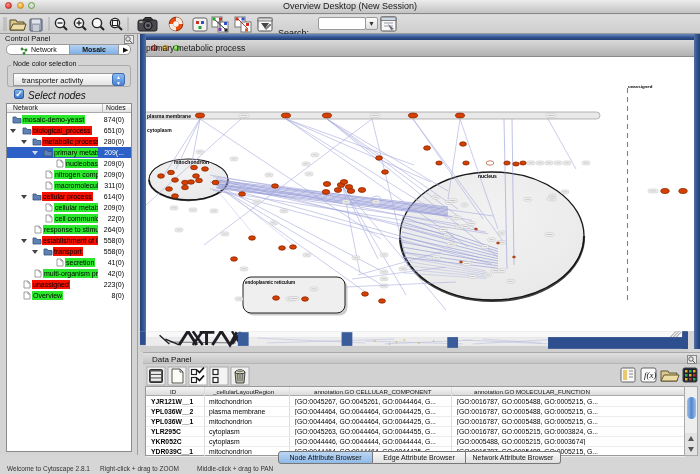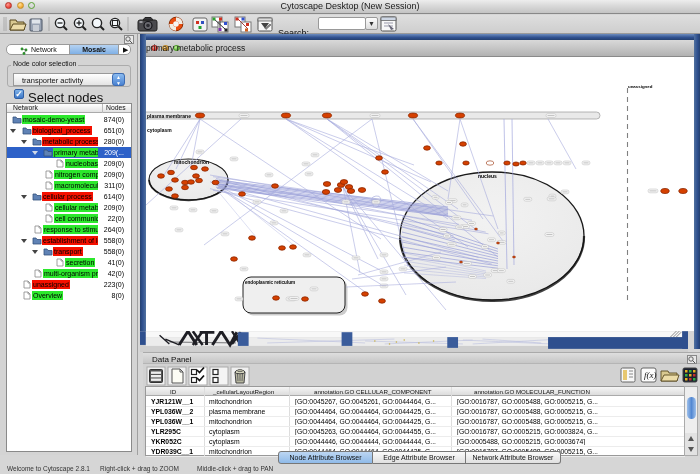--- a/index.html
+++ b/index.html
@@ -83,7 +83,7 @@
 <div class="abs tl" id="tl1"></div>
 <div class="abs tl" id="tl2"></div>
 <div class="abs tl" id="tl3"></div>
-<div class="abs" id="title">Cytoscape Desktop (New Session)</div>
+<div class="abs" id="title">Overview Desktop (New Session)</div>
 <div class="abs" id="toolbar"></div>
 <svg class="abs" id="toolicons" style="left:0;top:14px;" width="400" height="20" viewBox="0 0 400 20">
   <line x1="4" y1="3" x2="4" y2="17" stroke="#aaa"></line>

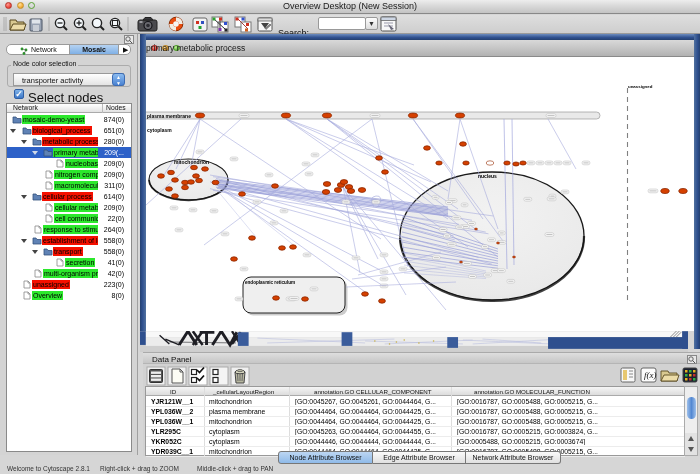--- a/index.html
+++ b/index.html
@@ -173,6 +173,7 @@
 <div class="abs" id="searchbtn">▼</div>
 
 <div class="abs" id="cp">
+  <div class="abs" id="cphead">Control Panel</div>
     <svg class="abs" style="left:124px;top:1px;" width="10" height="9">
       <rect x="0.5" y="0.5" width="9" height="8" fill="#e8e8e8" stroke="#888"></rect>
       <circle cx="4" cy="4" r="2.2" fill="none" stroke="#555" stroke-width="0.9"></circle>

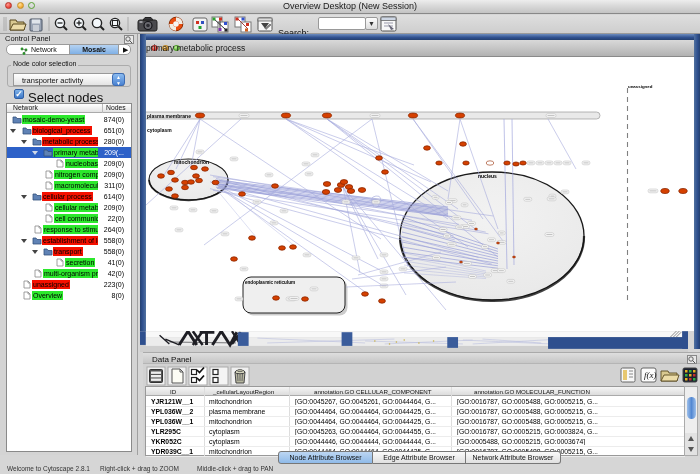--- a/index.html
+++ b/index.html
@@ -29,7 +29,7 @@
 #combotext{left:8px;top:2px;}
 #combobtn{left:98px;top:-1px;width:13px;height:13px;background:linear-gradient(#8cbcf0,#4a82d2);border:1px solid #3c6cb4;border-radius:3px;color:#fff;font-size:5px;text-align:center;line-height:6px;}
 #cbx{left:14px;top:55px;width:10px;height:10px;background:linear-gradient(#7fb2e8,#3d78c8);border:1px solid #2f5fa5;border-radius:2px;color:#fff;font-size:9px;line-height:9px;text-align:center;font-weight:bold;}
-#cbxlbl{left:28px;top:56px;font-size:13px;color:#111;}
+#cbxlbl{left:28px;top:56px;font-size:10px;color:#111;font-style:italic;}
 #treewrap{left:6px;top:69px;width:126px;height:349px;background:#fff;border:1px solid #8a8a8a;}
 #treeheader{left:0;top:0;width:124px;height:9px;background:linear-gradient(#ffffff,#e2e2e2);border-bottom:1px solid #aaa;font-size:6.8px;color:#111;}
 #treeheader .hd1{left:6px;top:0;}

